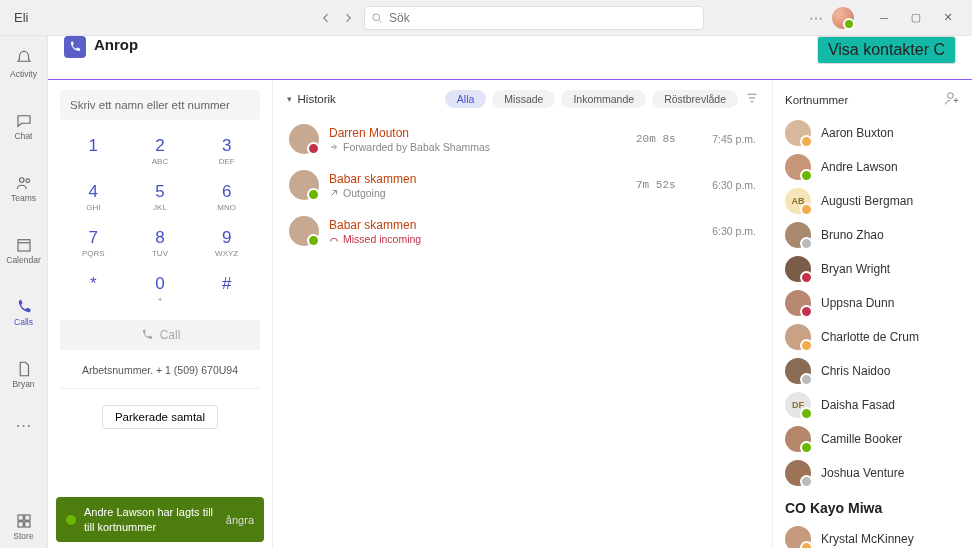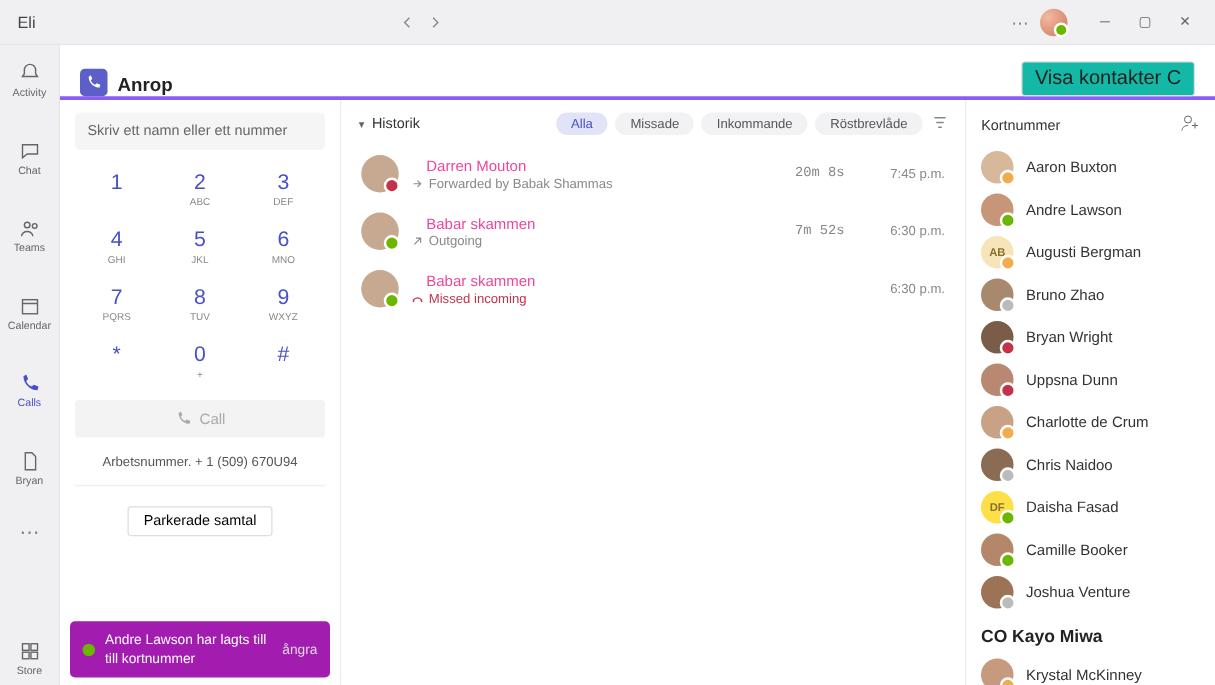--- a/index.html
+++ b/index.html
@@ -107,6 +107,13 @@
           </svg>
         </div>
     </div>
+    <div class="search">
+      <svg viewBox="0 0 16 16" width="12" height="12">
+          <circle cx="7" cy="7" r="4.5" fill="none" stroke="#888"></circle>
+          <path d="M11 11l3 3" stroke="#888"></path>
+        </svg>
+      <span>Sök</span>
+    </div>
     <div class="spacer"></div>
     <div class="dots">⋯</div>
     <div class="avatar-sm"></div>

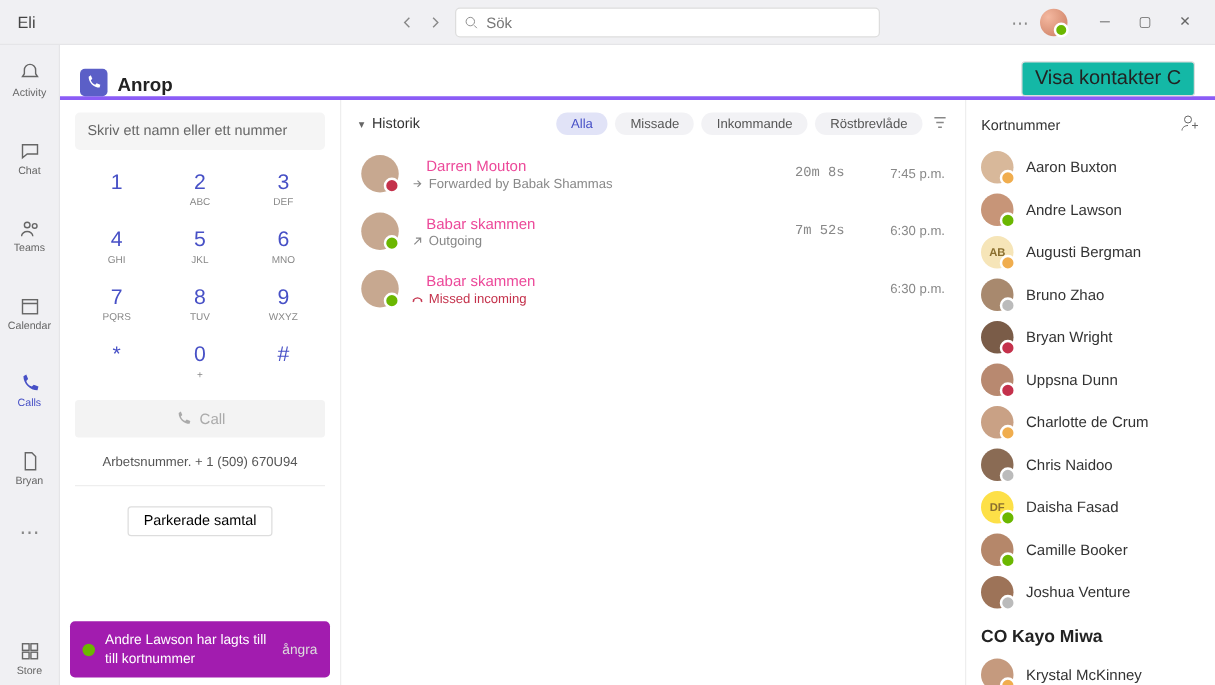--- a/index.html
+++ b/index.html
@@ -29,7 +29,7 @@
 
 .main { flex:1; display:flex; flex-direction:column; min-width:0; }
 
-.page-header { display:flex; align-items:flex-end; height:44px; padding:0 16px; border-bottom:3px solid #8b5cf6; }
+.page-header { display:flex; align-items:flex-start; height:44px; padding:0 16px; border-bottom:1px solid #8b5cf6; }
 .page-header .icon-box { width:22px; height:22px; background:#5b5fc7; border-radius:4px; display:flex; align-items:center; justify-content:center; margin-right:8px; }
 .page-header .icon-box svg { width:14px; height:14px; fill:#fff; }
 .page-header h1 { font-size:15px; font-weight:600; color:#222; }

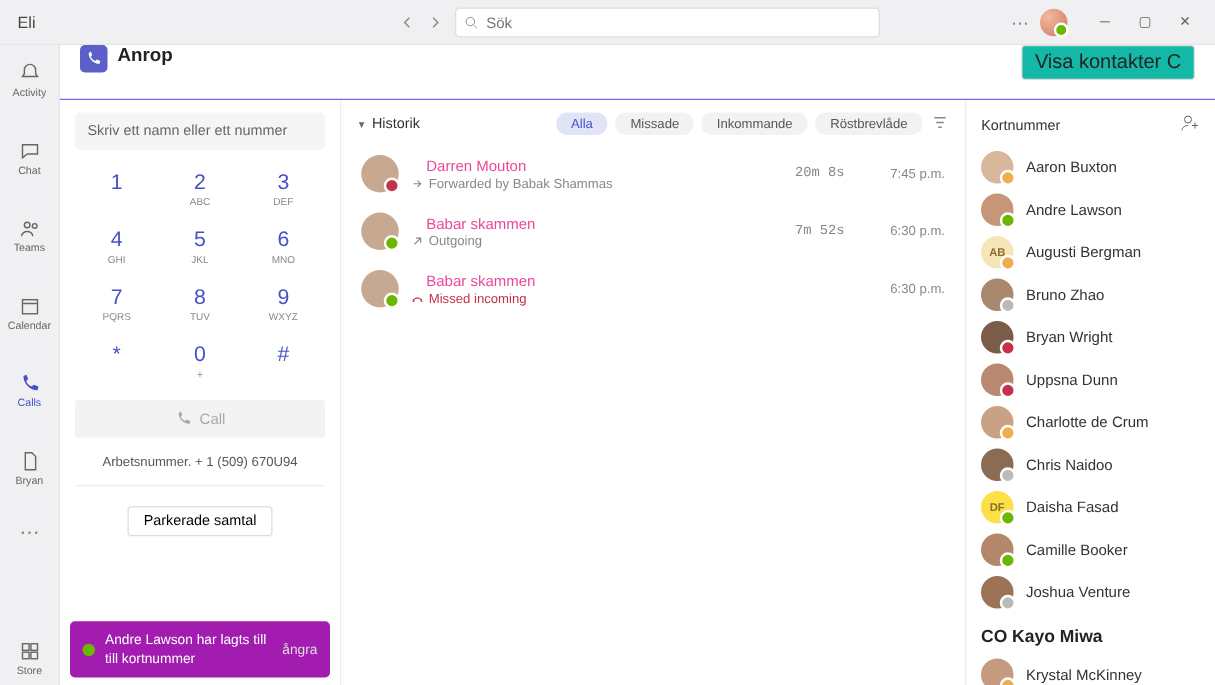--- a/index.html
+++ b/index.html
@@ -68,7 +68,7 @@
 .hist-item .av::after { content:''; position:absolute; right:-1px; bottom:-1px; width:9px; height:9px; border:2px solid #fff; border-radius:50%; background:#6bb700; }
 .hist-item .av.busy::after { background:#c4314b; }
 .hist-item .info { flex:1; min-width:0; }
-.hist-item .name { font-size:12px; color:#ec4899;margin-left:12px; }
+.hist-item .name { font-size:12px; color:#c2410c; }
 .hist-item .sub { font-size:10.5px; color:#888; display:flex; align-items:center; gap:4px; margin-top:1px; }
 .hist-item .sub.missed { color:#c4314b; }
 .hist-item .dur { font-size:11px; color:#888; width:50px; text-align:left;font-family:Liberation Mono, monospace; }

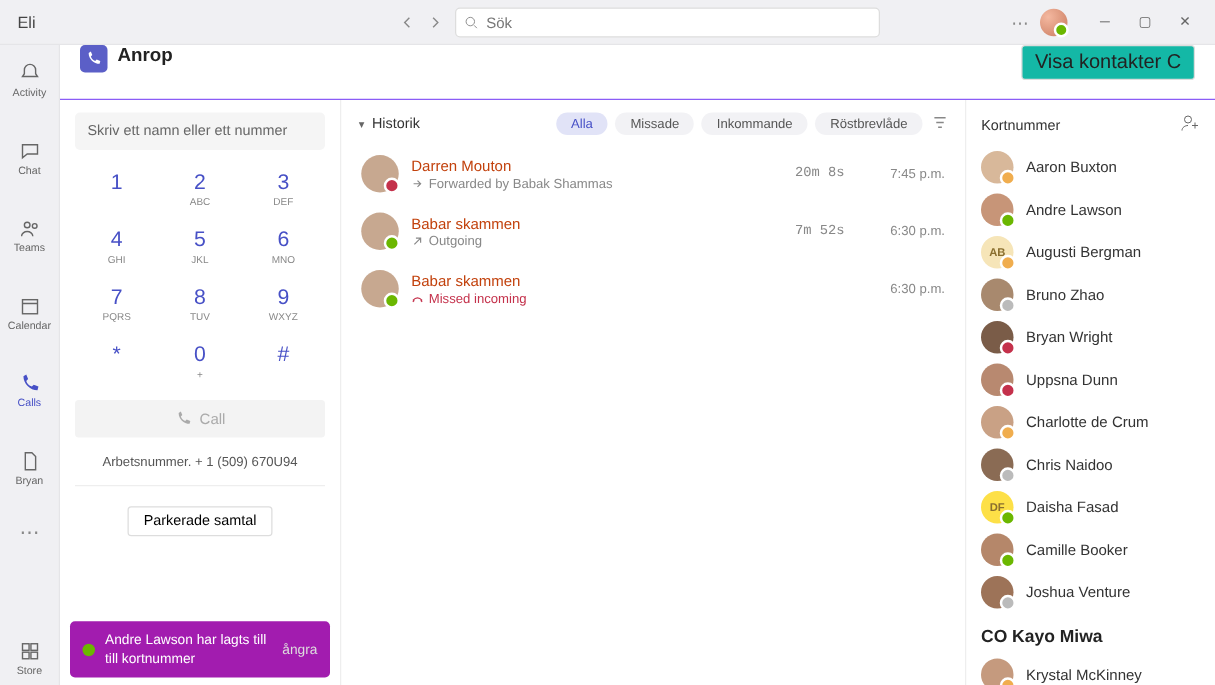--- a/index.html
+++ b/index.html
@@ -365,7 +365,7 @@
                 <div class="nm">Chris Naidoo</div>
               </div>
               <div class="contact">
-                <div class="av avail" style="background:#fde047">DF</div>
+                <div class="av avail" style="background:#e5e5e5">DF</div>
                 <div class="nm">Daisha Fasad</div>
               </div>
               <div class="contact">

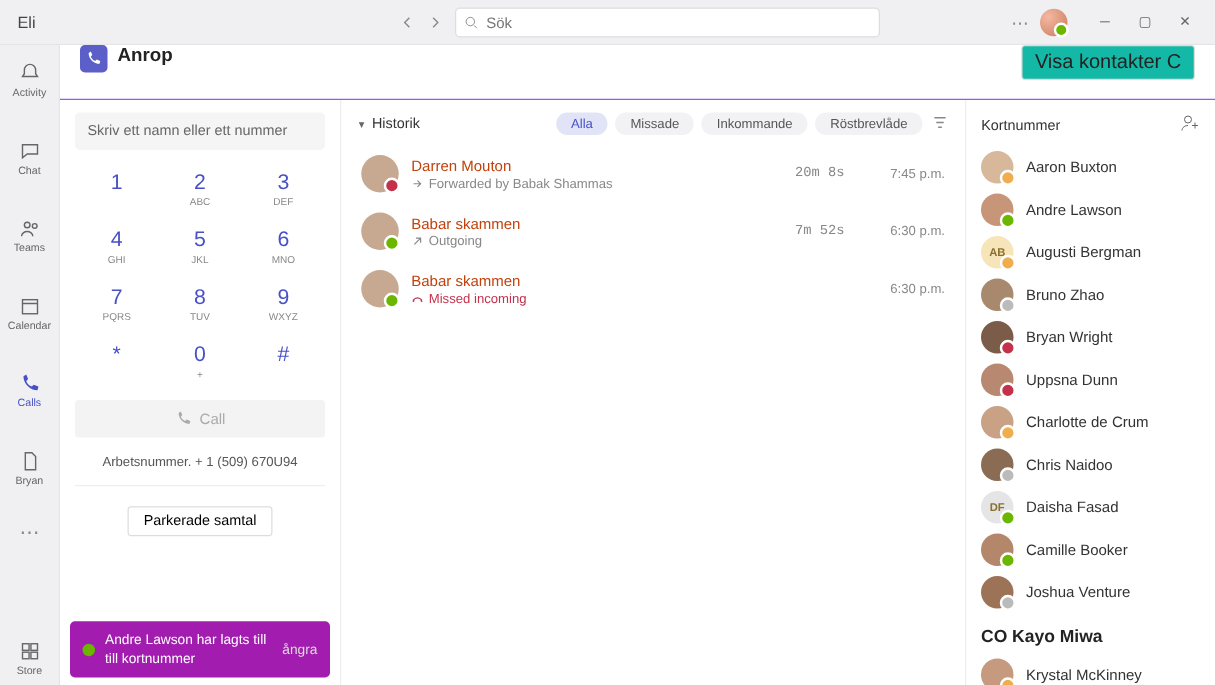--- a/index.html
+++ b/index.html
@@ -49,7 +49,7 @@
 .parked { margin-top:16px; display:flex; justify-content:center; }
 .parked-btn { border:1px solid #ddd; background:#fff; padding:5px 12px; font-size:11.5px; border-radius:3px; cursor:pointer; }
 
-.toast { position:absolute; left:8px; right:8px; bottom:6px; background:#a21caf; color:#fff; border-radius:4px; padding:8px 10px; display:flex; align-items:center; font-size:11px; gap:8px; }
+.toast { position:absolute; left:8px; right:8px; bottom:6px; background:#4d7c0f; color:#fff; border-radius:4px; padding:8px 10px; display:flex; align-items:center; font-size:11px; gap:8px; }
 .toast .dot { width:10px; height:10px; background:#6bb700; border-radius:50%; flex-shrink:0; }
 .toast .msg { flex:1; line-height:1.3; }
 .toast .undo { cursor:pointer; color:#ddd; font-size:11px; }

